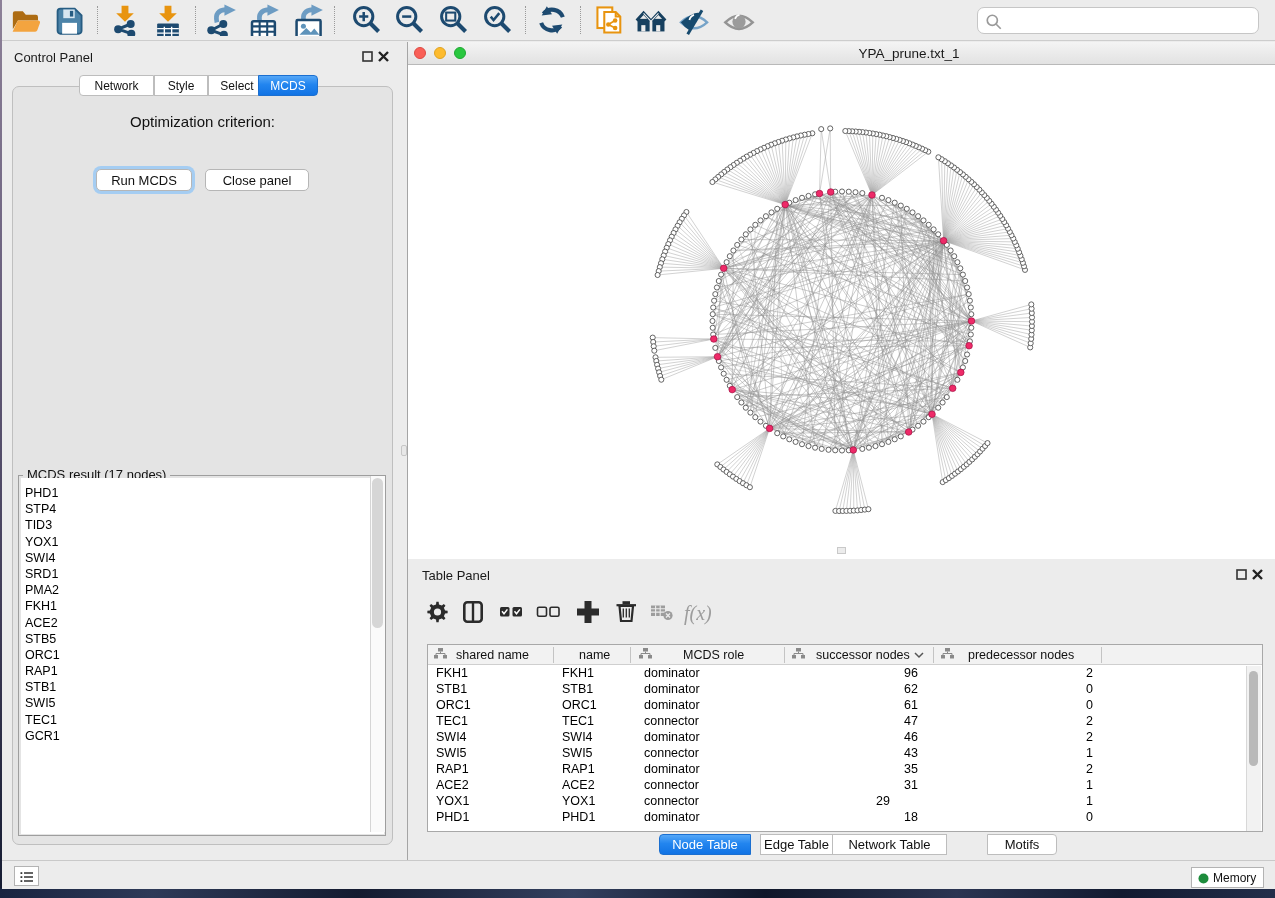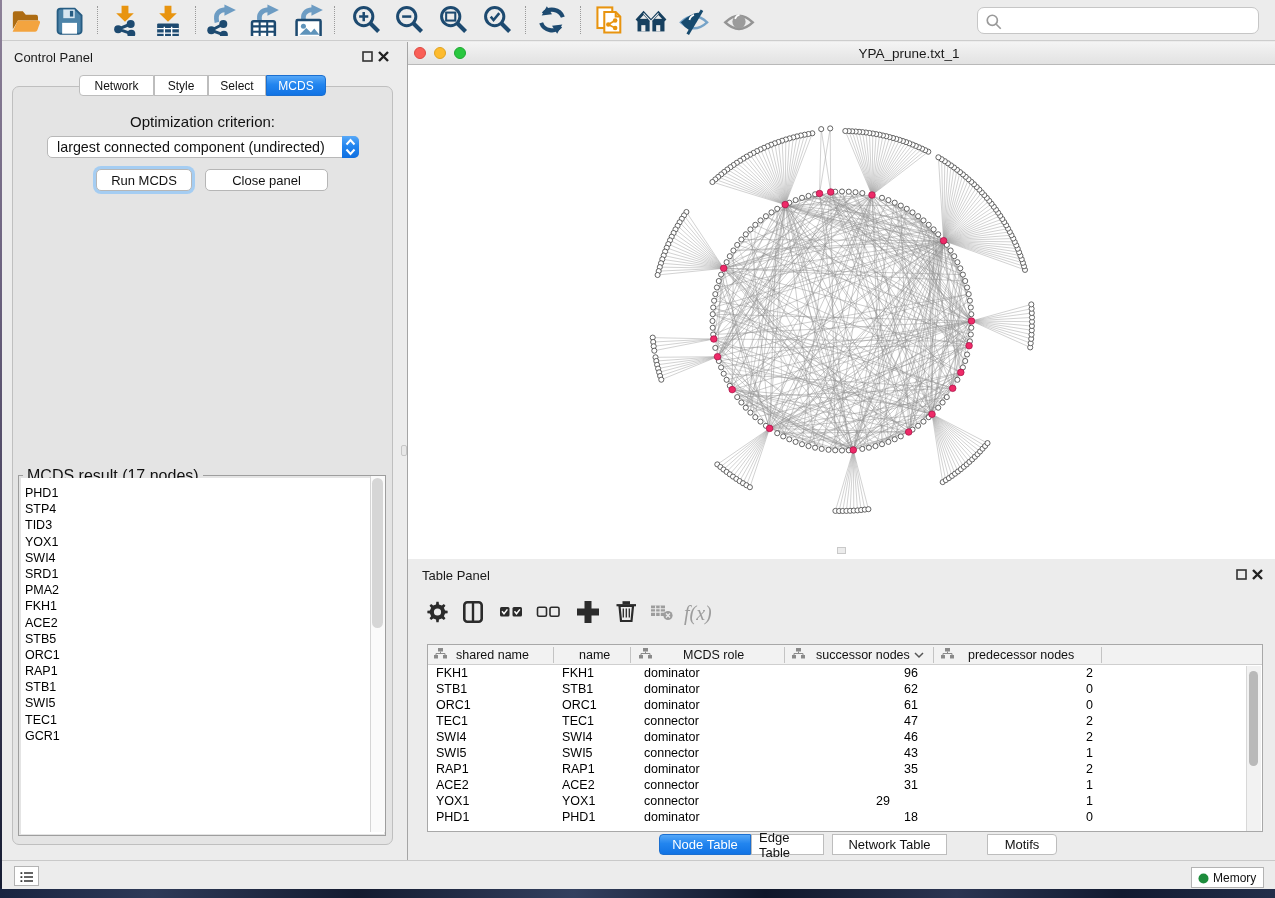--- a/index.html
+++ b/index.html
@@ -191,7 +191,7 @@
 <div class="tab" style="left:77px;width:75px;border-radius:4px 0 0 4px;">Network</div>
       <div class="tab" style="left:152px;width:54px;">Style</div>
       <div class="tab" style="left:206px;width:58px;">Select</div>
-      <div class="tab tabsel" style="left:264px;width:60px;border-radius:0 4px 4px 0;">MCDS</div>
+      <div class="tab tabsel" style="left:256px;width:60px;border-radius:0 4px 4px 0;">MCDS</div>
 <div class="optlab">Optimization criterion:</div>
 <div class="combo">largest connected component (undirected)<div class="stepper"><svg width="17" height="22" viewBox="0 0 17 22">
             <path d="M4.5 8.5l4-4.5 4 4.5M4.5 13.5l4 4.5 4-4.5" stroke="#fff" stroke-width="2" fill="none"></path>

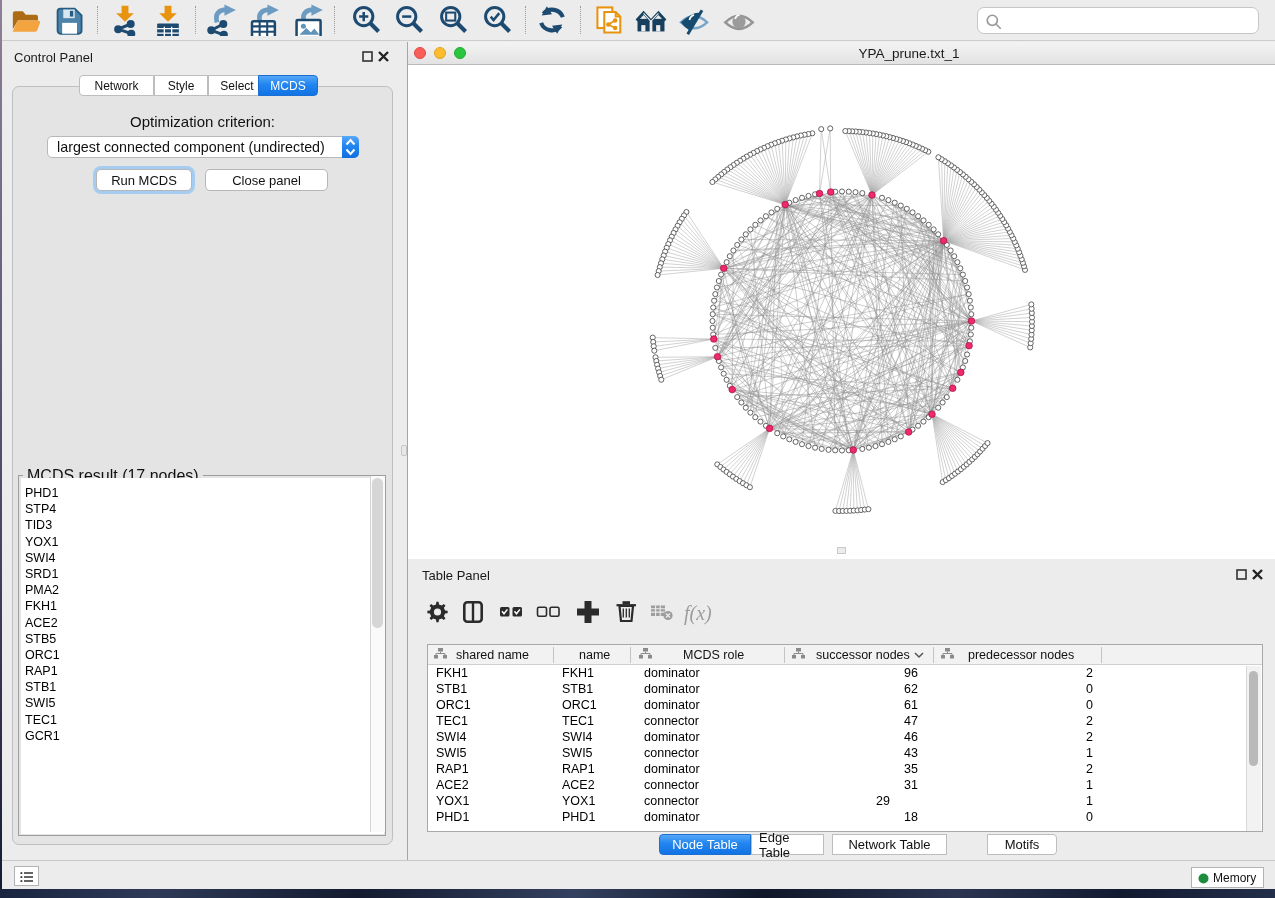--- a/index.html
+++ b/index.html
@@ -193,9 +193,6 @@
       <div class="tab" style="left:206px;width:58px;">Select</div>
       <div class="tab tabsel" style="left:256px;width:60px;border-radius:0 4px 4px 0;">MCDS</div>
 <div class="optlab">Optimization criterion:</div>
-<div class="combo">largest connected component (undirected)<div class="stepper"><svg width="17" height="22" viewBox="0 0 17 22">
-            <path d="M4.5 8.5l4-4.5 4 4.5M4.5 13.5l4 4.5 4-4.5" stroke="#fff" stroke-width="2" fill="none"></path>
-          </svg></div></div>
 <div class="btn focusring" style="left:94px;width:96px">Run MCDS</div>
 <div class="btn" style="left:203px;width:123px">Close panel</div>
 <div class="group">

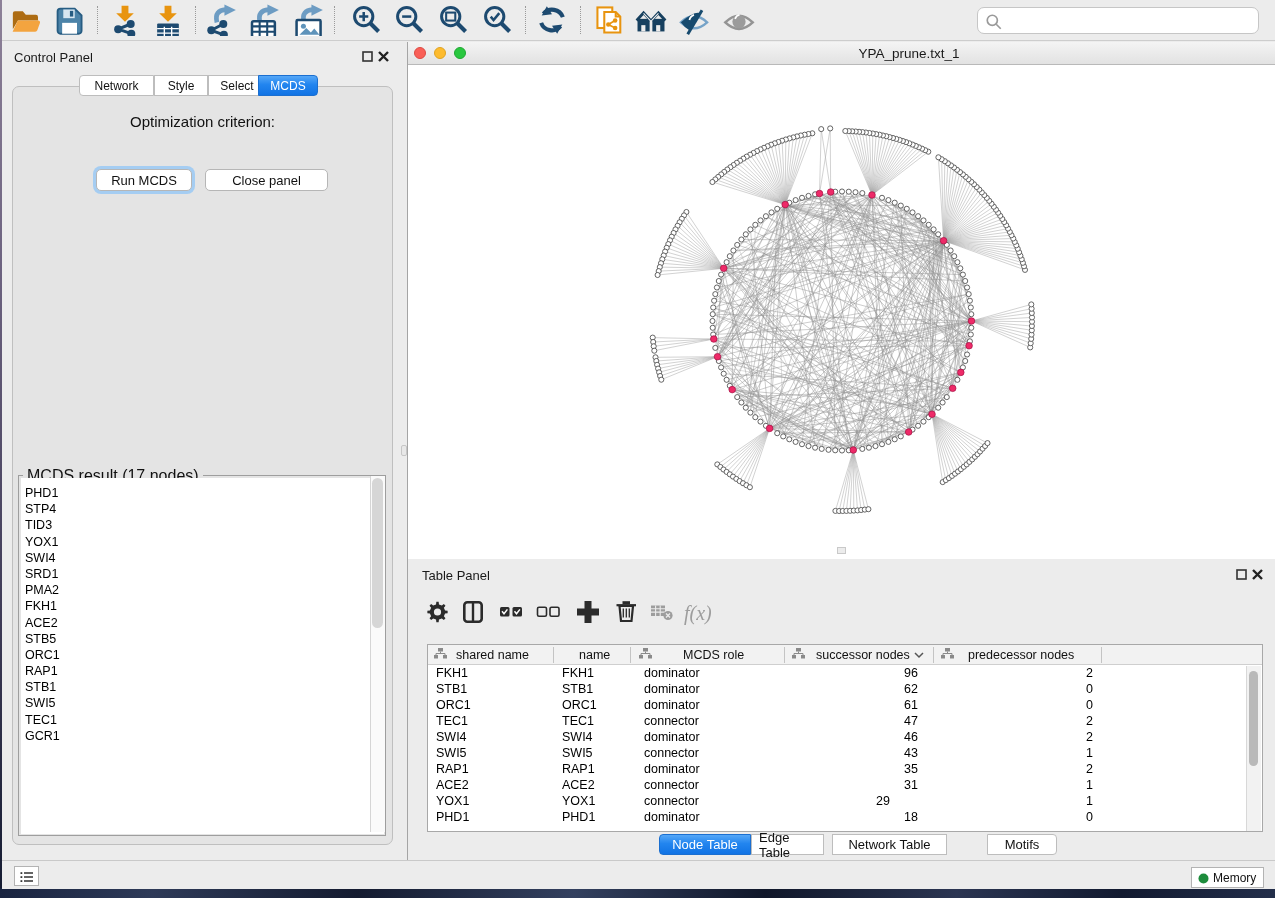--- a/index.html
+++ b/index.html
@@ -194,7 +194,7 @@
       <div class="tab tabsel" style="left:256px;width:60px;border-radius:0 4px 4px 0;">MCDS</div>
 <div class="optlab">Optimization criterion:</div>
 <div class="btn focusring" style="left:94px;width:96px">Run MCDS</div>
-<div class="btn" style="left:203px;width:123px">Close panel</div>
+<div class="btn" style="left:203px;width:104px">Close panel</div>
 <div class="group">
         <div class="grouplab">MCDS result (17 nodes)</div>
 <div class="mlist">

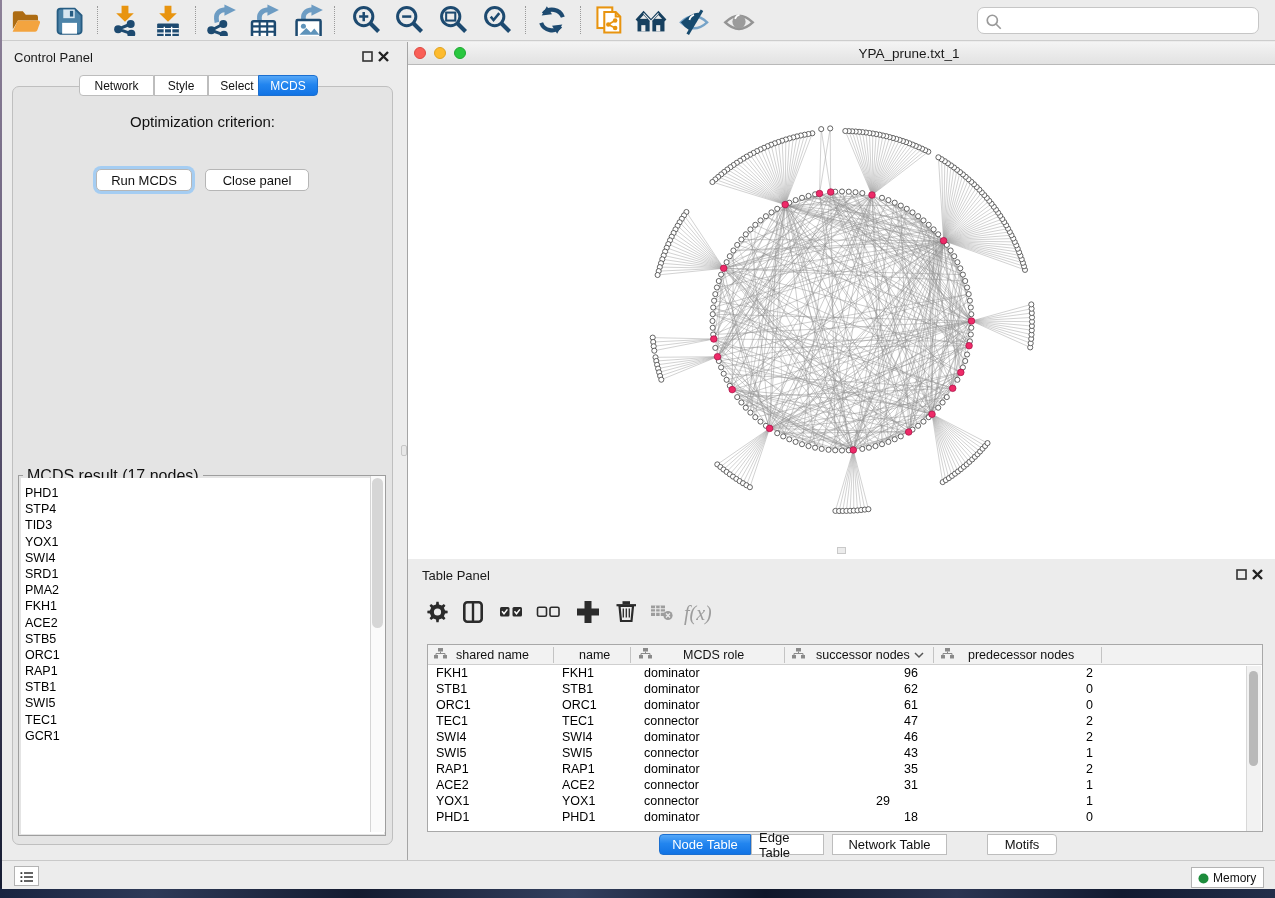--- a/index.html
+++ b/index.html
@@ -29,7 +29,7 @@
  font-size:13px;color:#111;display:flex;align-items:center;justify-content:center}
 .focusring{box-shadow:0 0 0 3px #a5cdf2}
 .group{position:absolute;left:16px;top:433px;width:368px;height:361px;border:1px solid #9e9e9e}
-.grouplab{position:absolute;left:4px;top:-9px;background:#e4e4e4;padding:0 4px;font-size:16px;color:#111}
+.grouplab{position:absolute;left:4px;top:-9px;background:#e4e4e4;padding:0 4px;font-size:13px;color:#111}
 .mlist{position:absolute;left:2px;top:2px;width:363px;height:356px;background:#fff;font-size:12.5px;color:#000;padding-top:7px}
 .mlist div{padding-left:4px;height:16.2px;line-height:16.2px}
 .msb{position:absolute;right:0;top:0;width:15px;height:356px;background:#fafafa;border-left:1px solid #d5d5d5}

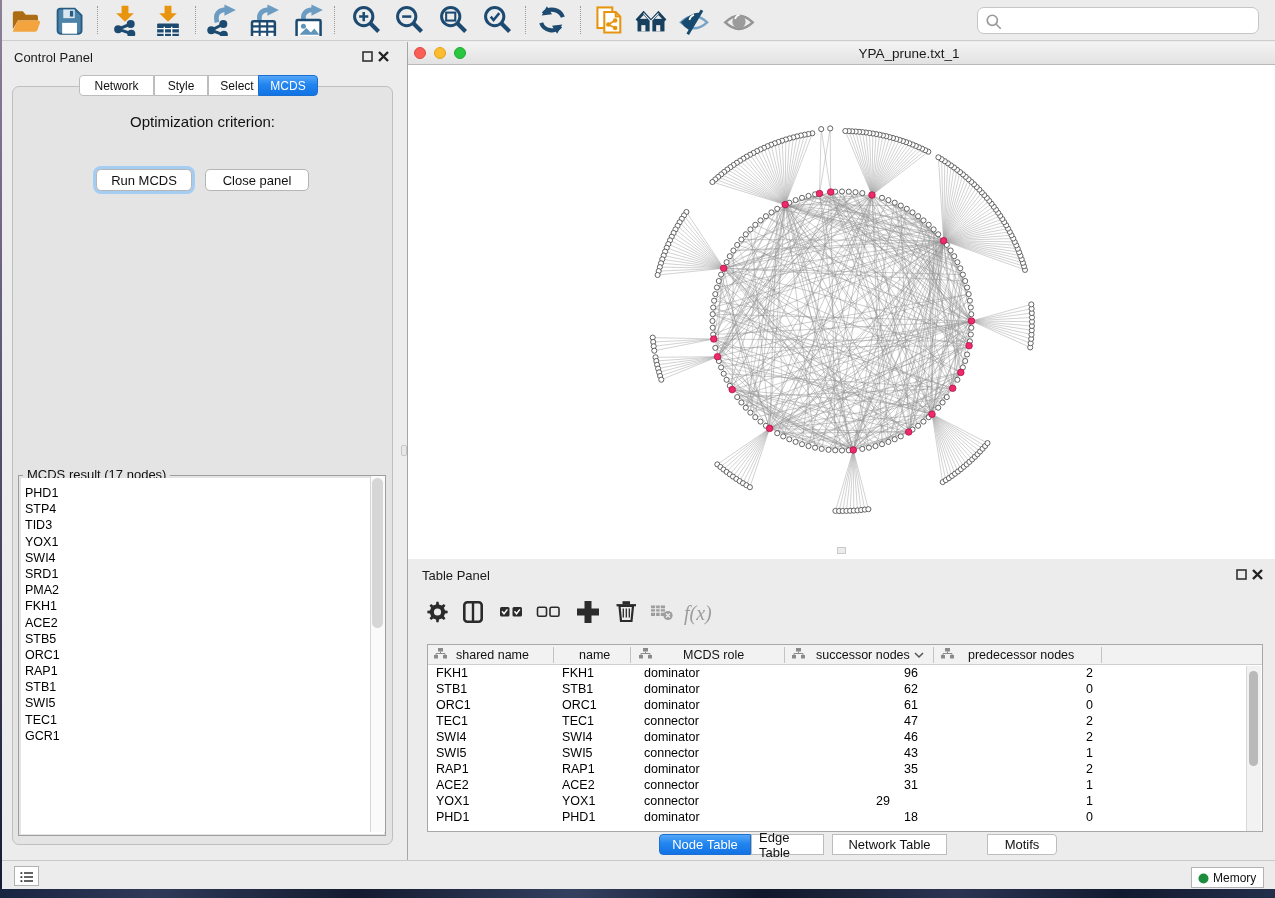--- a/index.html
+++ b/index.html
@@ -1184,7 +1184,7 @@
         </div>
       </div>
 <div class="btab tabsel" style="left:251px;width:92px;border-radius:4px 0 0 4px;">Node Table</div>
-      <div class="btab" style="left:343px;width:73px;padding-left:7px;">Edge Table</div>
+      <div class="btab" style="left:352px;width:73px;">Edge Table</div>
       <div class="btab" style="left:424px;width:115px;">Network Table</div>
       <div class="btab" style="left:539px;width:70px;border-radius:0 4px 4px 0;margin-left:40px;">Motifs</div>
 </div>

